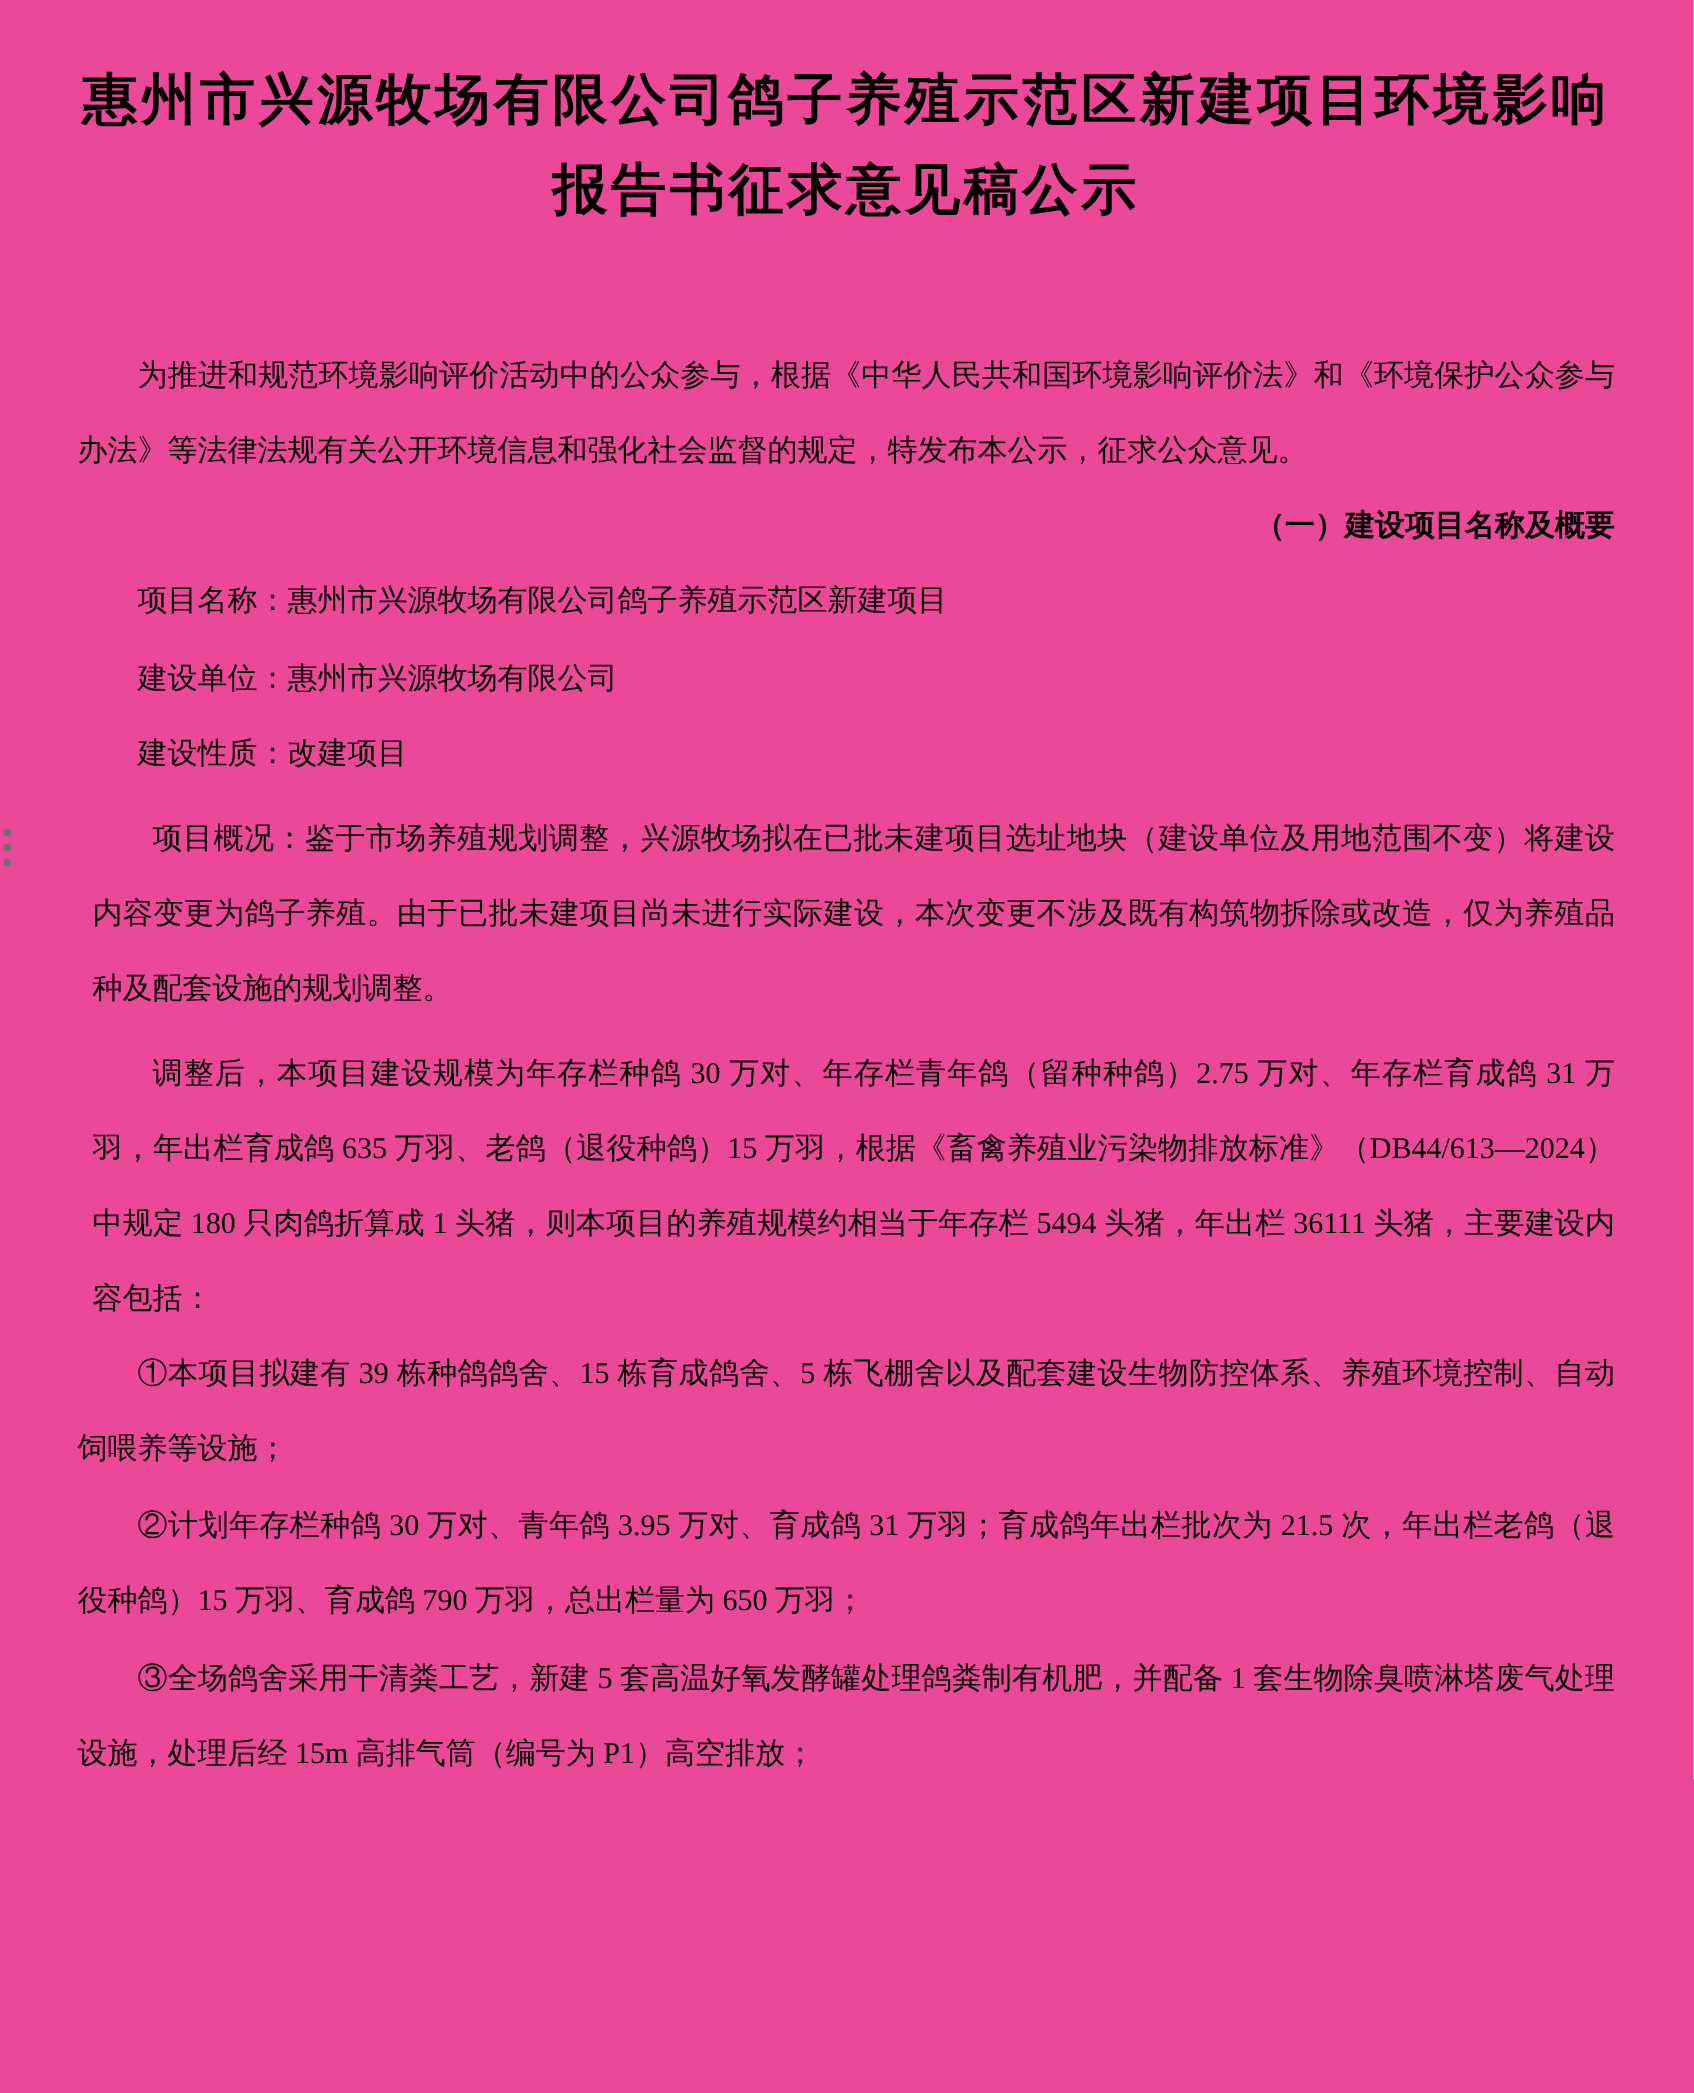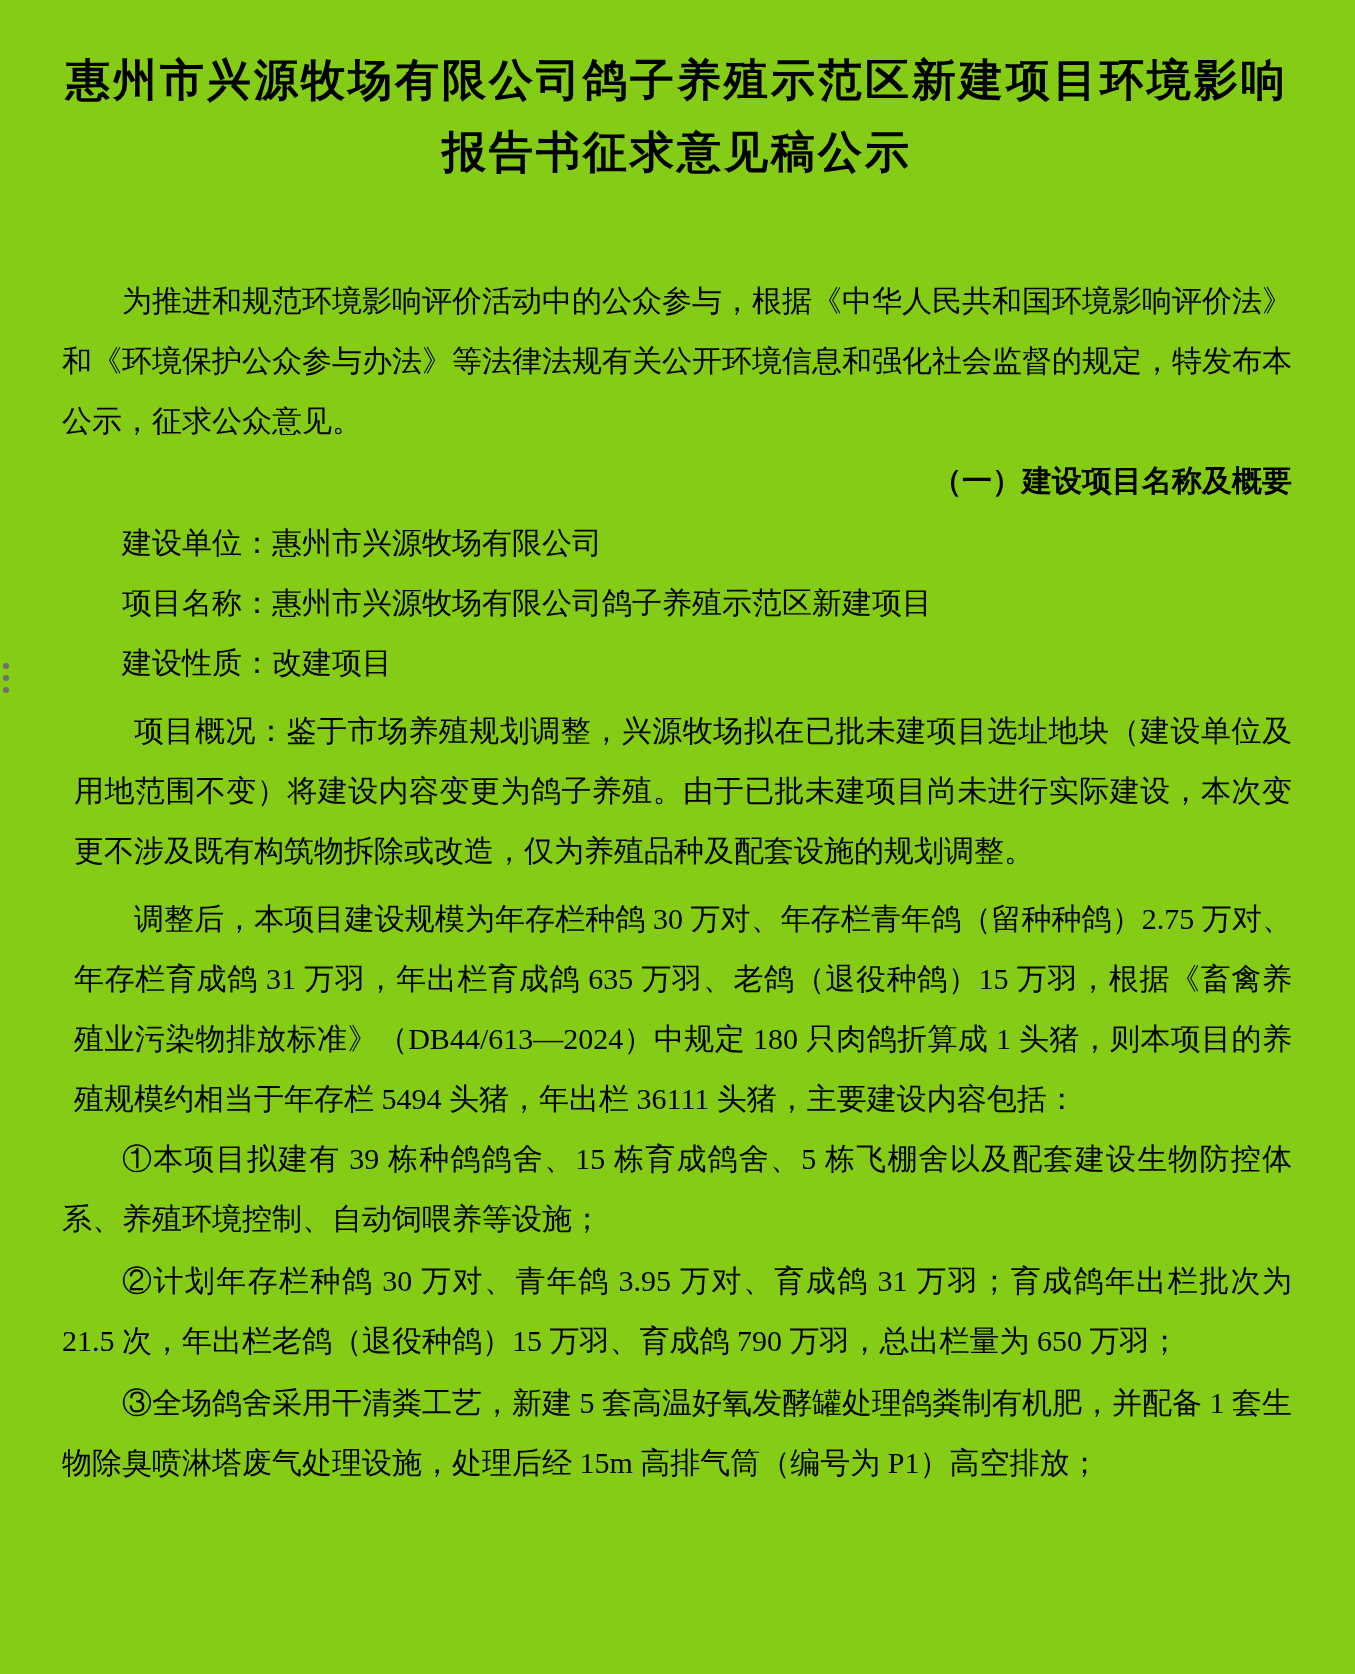--- a/index.html
+++ b/index.html
@@ -8,7 +8,7 @@
     position: relative;
     width: 1355px;
     height: 1674px;
-    background: #84cc16;
+    background: #ec4899;
     color: #000000;
     overflow: hidden;
     font-family: "Liberation Serif", "DejaVu Serif", serif;

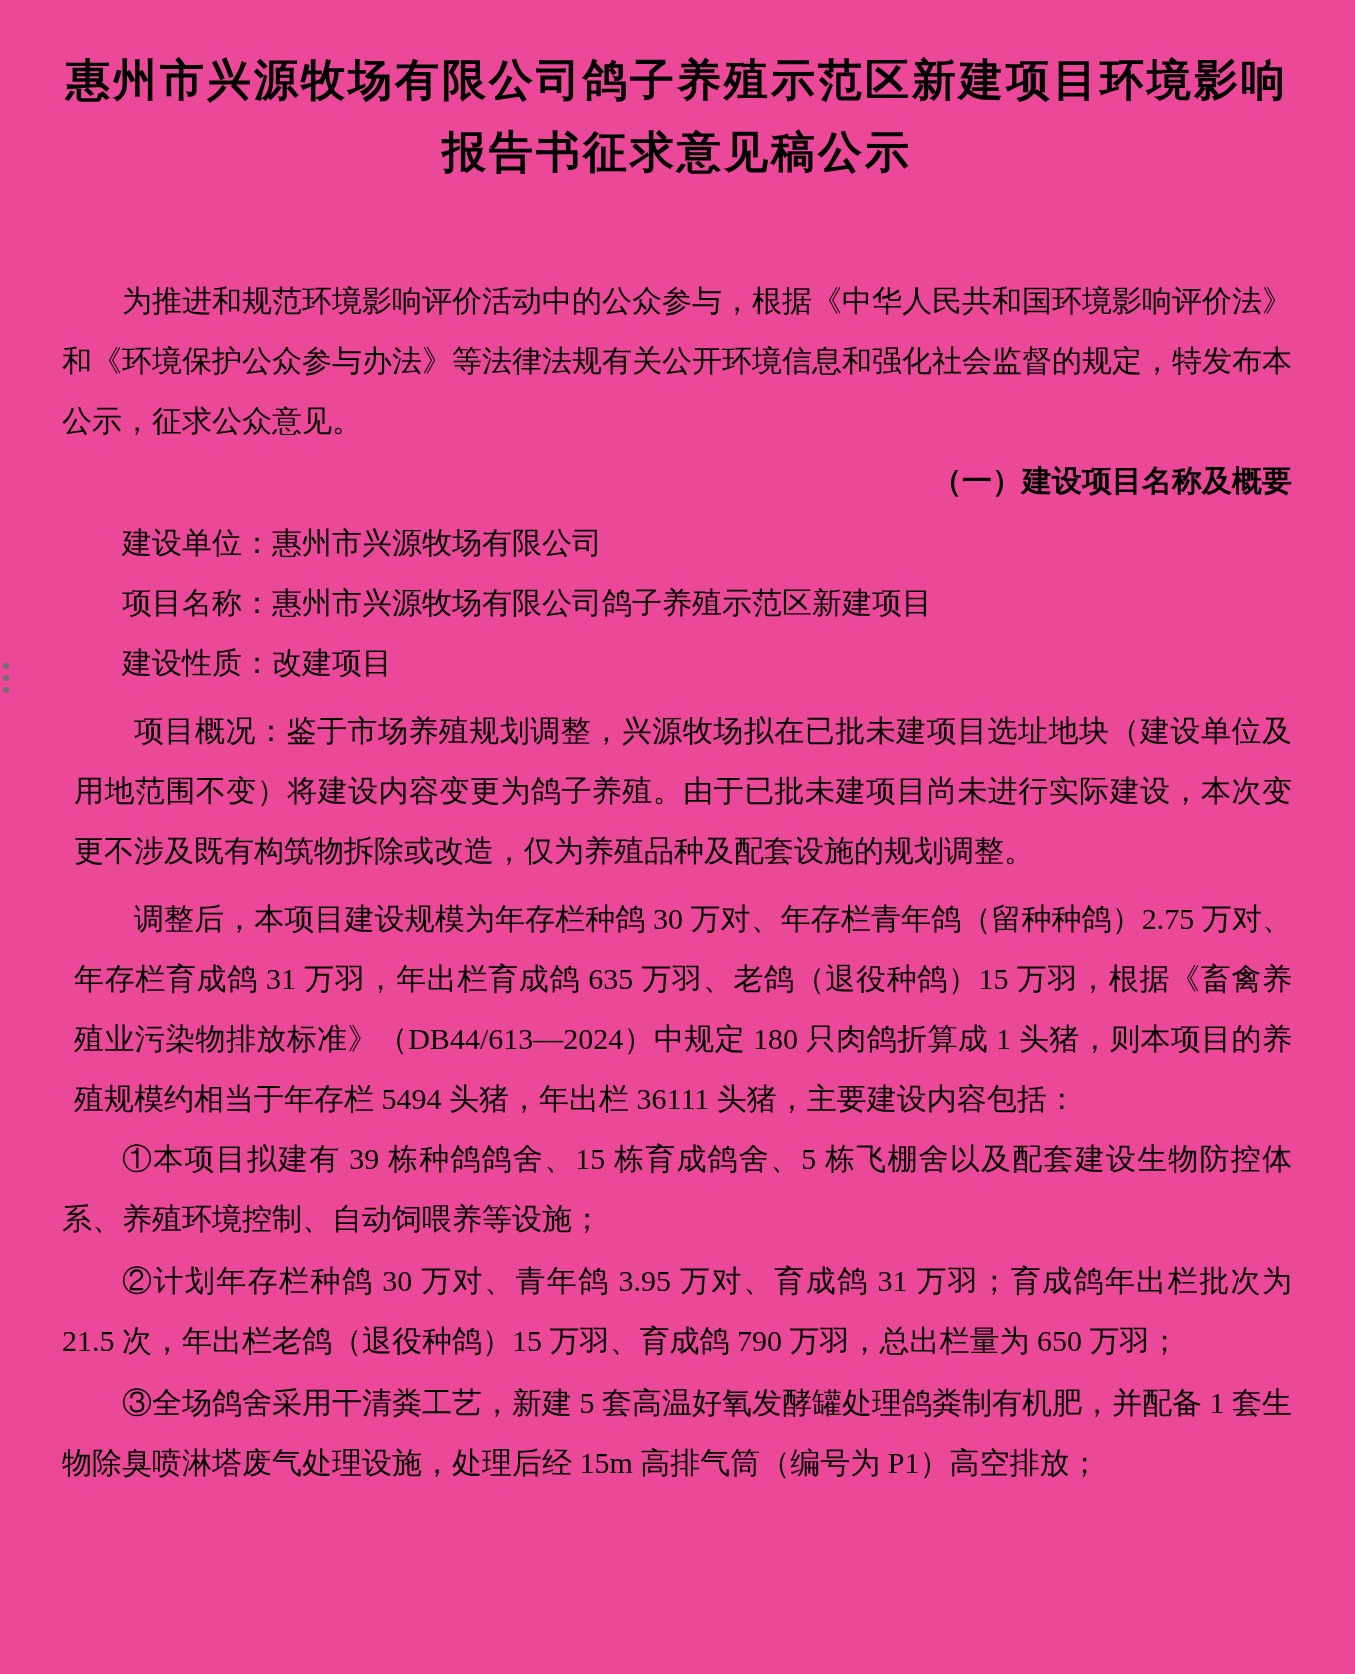--- a/index.html
+++ b/index.html
@@ -31,7 +31,7 @@
   }
   .body-text {
     margin-top: 83px;
-    font-size: 30px;
+    font-size: 24px;
     line-height: 60px;
   }
   .para {

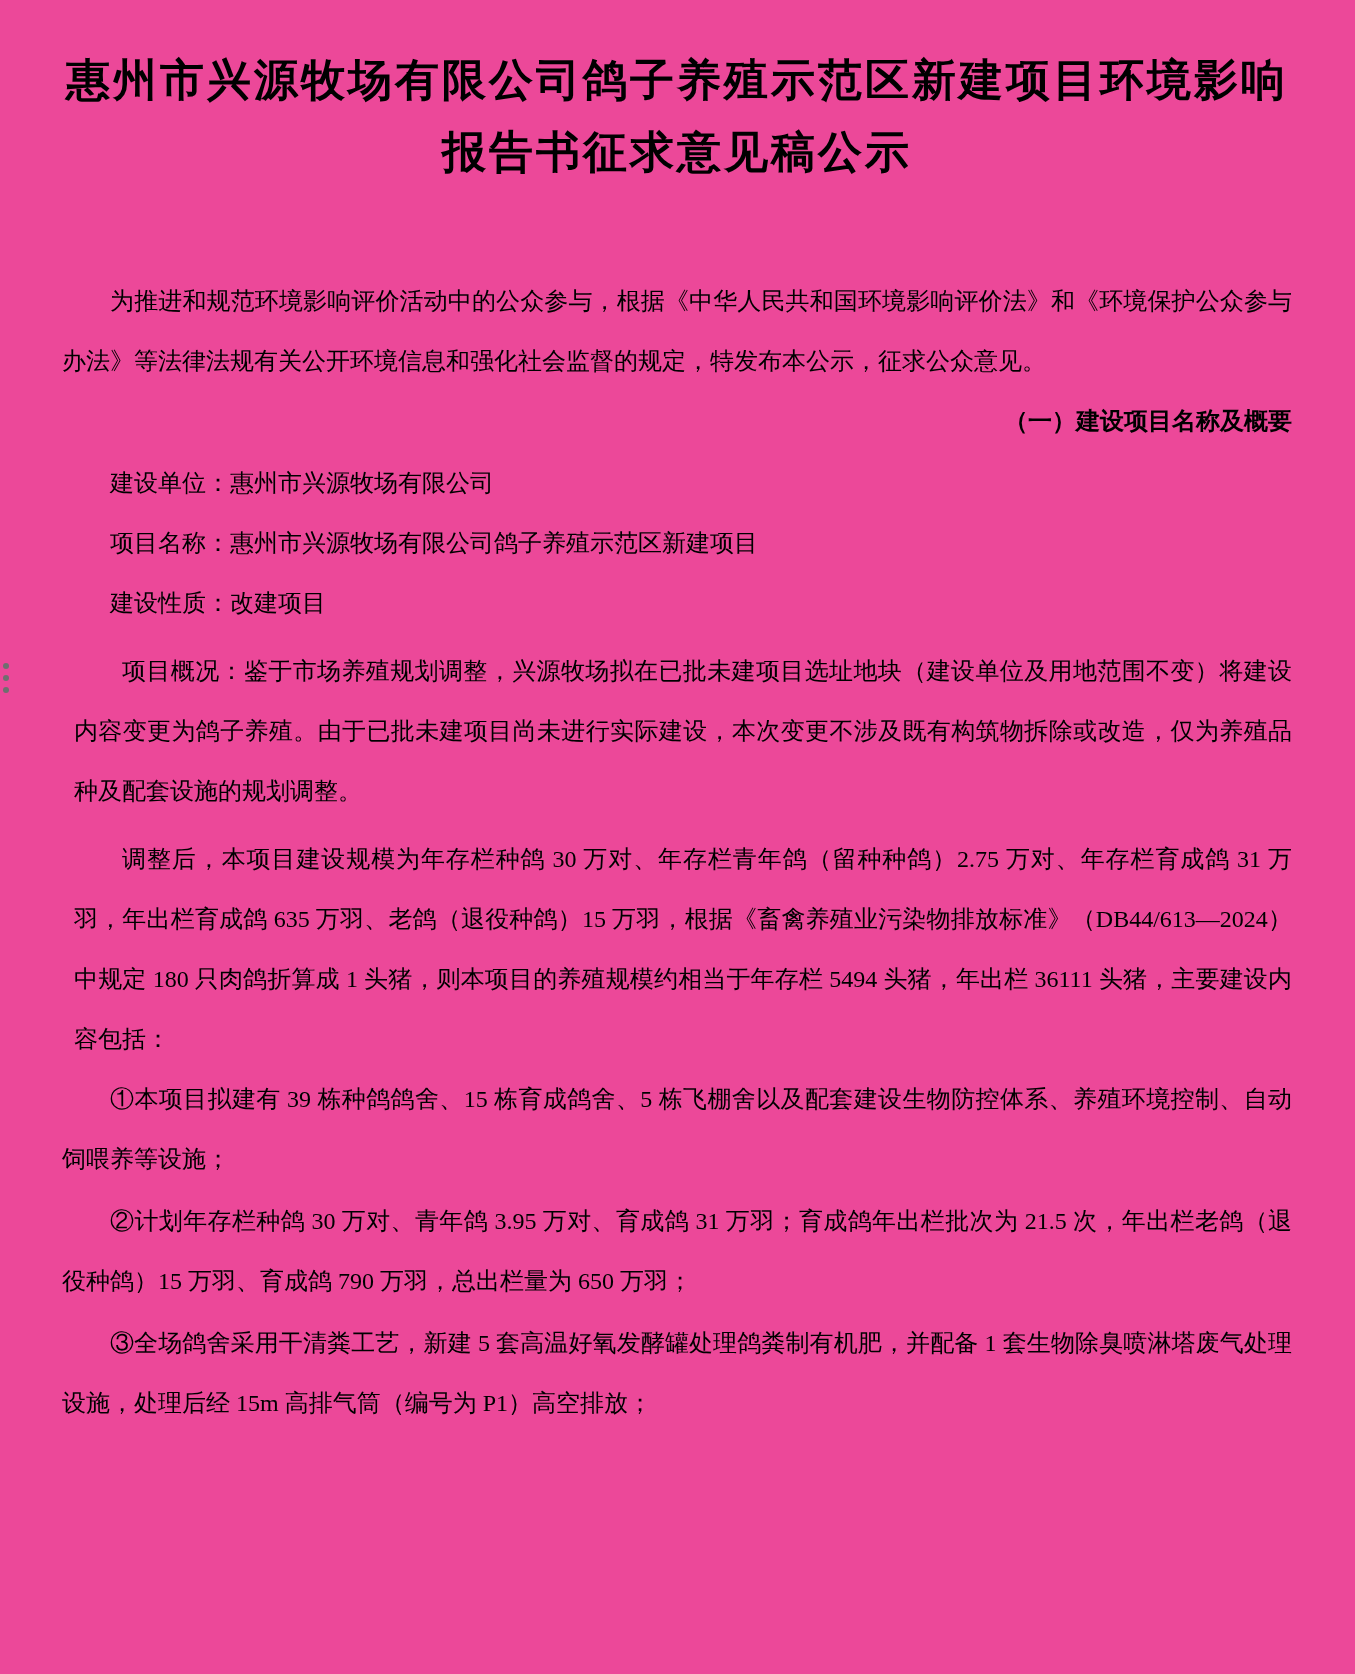--- a/index.html
+++ b/index.html
@@ -86,8 +86,8 @@
     <div class="body-text">
       <p class="para">为推进和规范环境影响评价活动中的公众参与，根据《中华人民共和国环境影响评价法》和《环境保护公众参与办法》等法律法规有关公开环境信息和强化社会监督的规定，特发布本公示，征求公众意见。</p>
       <p class="para heading">（一）建设项目名称及概要</p>
+      <p class="para">项目名称：惠州市兴源牧场有限公司鸽子养殖示范区新建项目</p>
       <p class="para mt2">建设单位：惠州市兴源牧场有限公司</p>
-      <p class="para">项目名称：惠州市兴源牧场有限公司鸽子养殖示范区新建项目</p>
       <p class="para">建设性质：改建项目</p>
       <p class="para mt8">项目概况：鉴于市场养殖规划调整，兴源牧场拟在已批未建项目选址地块（建设单位及用地范围不变）将建设内容变更为鸽子养殖。由于已批未建项目尚未进行实际建设，本次变更不涉及既有构筑物拆除或改造，仅为养殖品种及配套设施的规划调整。</p>
       <p class="para mt8">调整后，本项目建设规模为年存栏种鸽 30 万对、年存栏青年鸽（留种种鸽）2.75 万对、年存栏育成鸽 31 万羽，年出栏育成鸽 635 万羽、老鸽（退役种鸽）15 万羽，根据《畜禽养殖业污染物排放标准》（DB44/613—2024）中规定 180 只肉鸽折算成 1 头猪，则本项目的养殖规模约相当于年存栏 5494 头猪，年出栏 36111 头猪，主要建设内容包括：</p>

